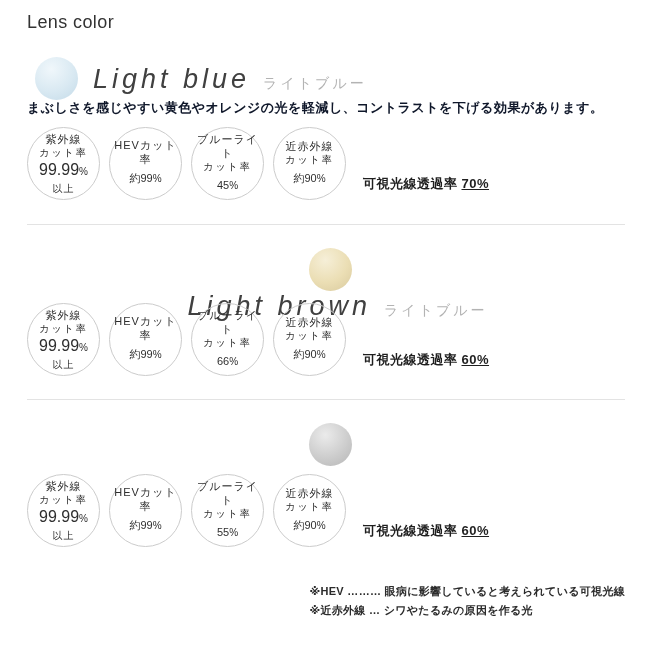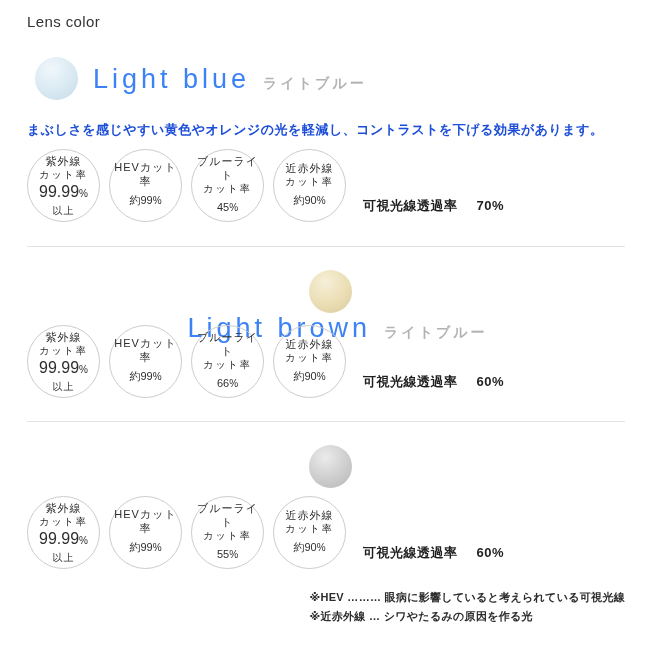--- a/index.html
+++ b/index.html
@@ -5,7 +5,7 @@
   html,body{margin:0;padding:0;background:#fff;}
   body{width:650px;height:650px;overflow:hidden;font-family:"Liberation Sans","DejaVu Sans",sans-serif;-webkit-font-smoothing:antialiased;}
   .page{box-sizing:border-box;width:650px;height:650px;padding:14px 25px 0 27px;background:#fff;}
-  .lens-heading{font-size:15px;font-weight:400;color:#333;letter-spacing:.4px;line-height:16px;margin:0;}
+  .lens-heading{font-size:18px;font-weight:400;color:#333;letter-spacing:.4px;line-height:16px;margin:0;}
 
   .section-head{display:flex;align-items:center;margin:27px 0 0 8px;height:43px;}
   .section-head.later{margin-top:23px;flex-direction:column;}

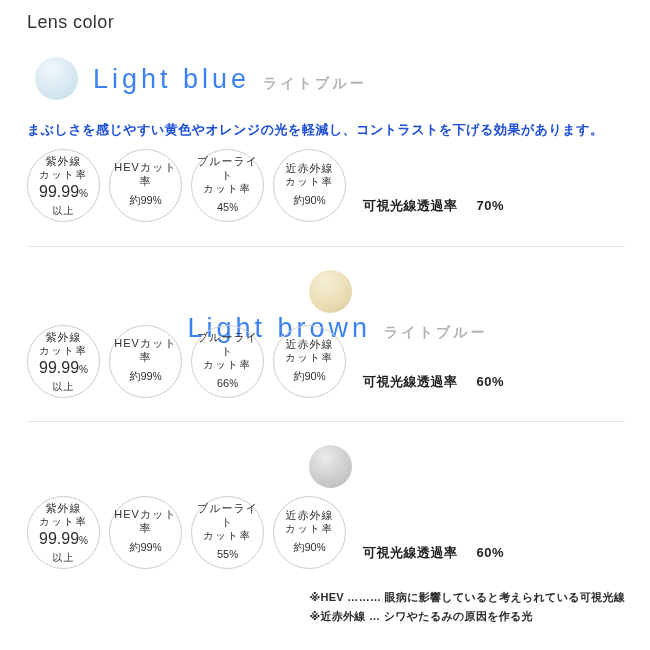--- a/index.html
+++ b/index.html
@@ -11,7 +11,7 @@
   .section-head.later{margin-top:23px;flex-direction:column;}
   .swatch{width:43px;height:43px;border-radius:50%;flex:0 0 auto;}
   .titles{display:flex;align-items:baseline;margin-left:15px;}
-  .title-en{font-size:27px;font-weight:400;color:#3b82f6;letter-spacing:4px;line-height:30px;}
+  .title-en{font-size:27px;font-weight:400;color:#404040;letter-spacing:4px;line-height:30px;font-style:italic;}
   .title-kana{font-size:14px;color:#b3b3b3;letter-spacing:3px;margin-left:13px;font-weight:bold;}
 
   .desc{margin:22px 0 0 0;font-size:13px;line-height:15px;color:#1d4ed8;letter-spacing:.5px;font-weight:600;}

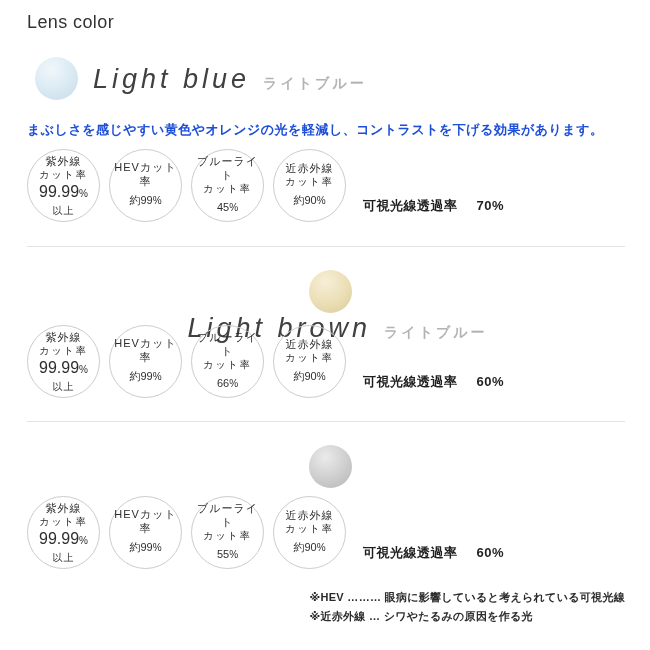--- a/index.html
+++ b/index.html
@@ -12,7 +12,7 @@
   .swatch{width:43px;height:43px;border-radius:50%;flex:0 0 auto;}
   .titles{display:flex;align-items:baseline;margin-left:15px;}
   .title-en{font-size:27px;font-weight:400;color:#404040;letter-spacing:4px;line-height:30px;font-style:italic;}
-  .title-kana{font-size:14px;color:#b3b3b3;letter-spacing:3px;margin-left:13px;font-weight:bold;}
+  .title-kana{font-size:14px;color:#b3b3b3;letter-spacing:3px;margin-left:13px;}
 
   .desc{margin:22px 0 0 0;font-size:13px;line-height:15px;color:#1d4ed8;letter-spacing:.5px;font-weight:600;}
 

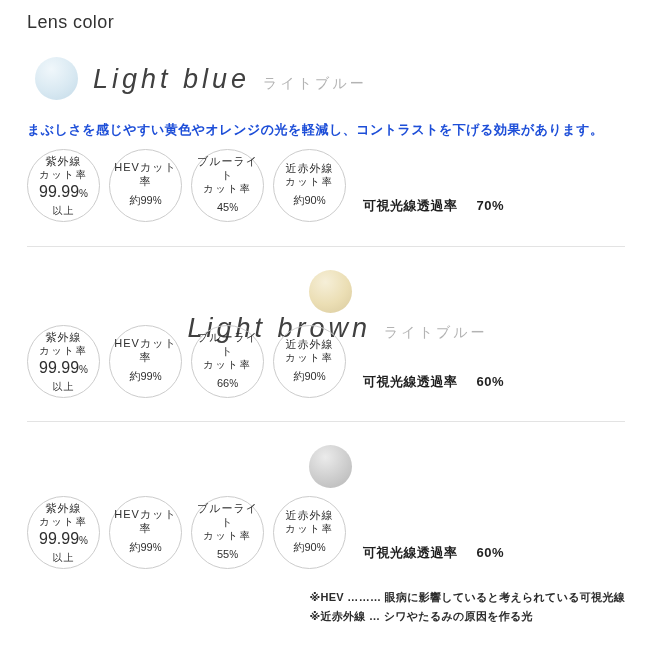--- a/index.html
+++ b/index.html
@@ -14,7 +14,7 @@
   .title-en{font-size:27px;font-weight:400;color:#404040;letter-spacing:4px;line-height:30px;font-style:italic;}
   .title-kana{font-size:14px;color:#b3b3b3;letter-spacing:3px;margin-left:13px;}
 
-  .desc{margin:22px 0 0 0;font-size:13px;line-height:15px;color:#1d4ed8;letter-spacing:.5px;font-weight:600;}
+  .desc{margin:0 0 0 0;font-size:13px;line-height:15px;color:#0f172a;letter-spacing:.5px;font-weight:600;}
 
   .badges-row{display:flex;align-items:flex-end;margin-top:12px;}
   .badges-row.tight{margin-top:8px;}

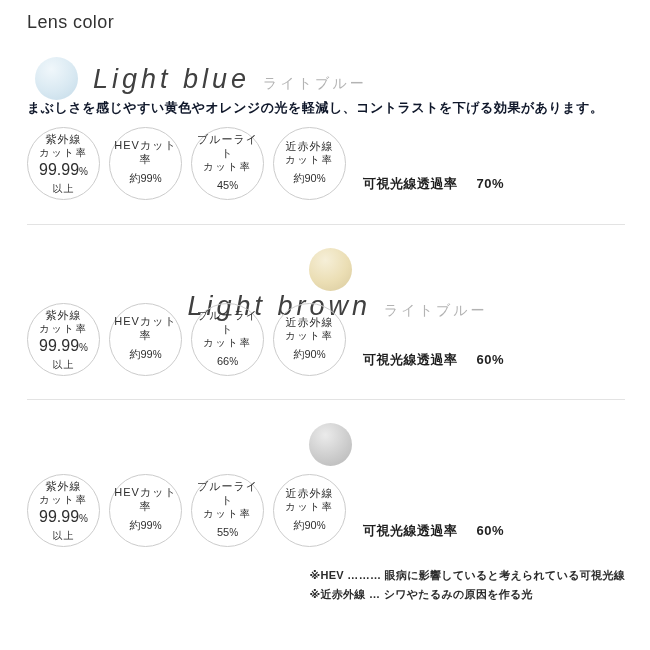--- a/index.html
+++ b/index.html
@@ -34,7 +34,7 @@
   .b-bottom{font-size:10px;line-height:13px;letter-spacing:1px;}
 
   .transmittance{margin-left:8px;padding-bottom:7px;font-size:13px;font-weight:600;color:#1f1f1f;letter-spacing:.5px;white-space:nowrap;}
-  .transmittance .t-val{margin-left:19px;}
+  .transmittance .t-val{margin-left:4px;text-decoration:underline;}
 
   .divider{border:none;border-top:1px solid #e3e3e3;margin:24px 0 0 0;height:0;}
   .divider.d2{margin-top:23px;}

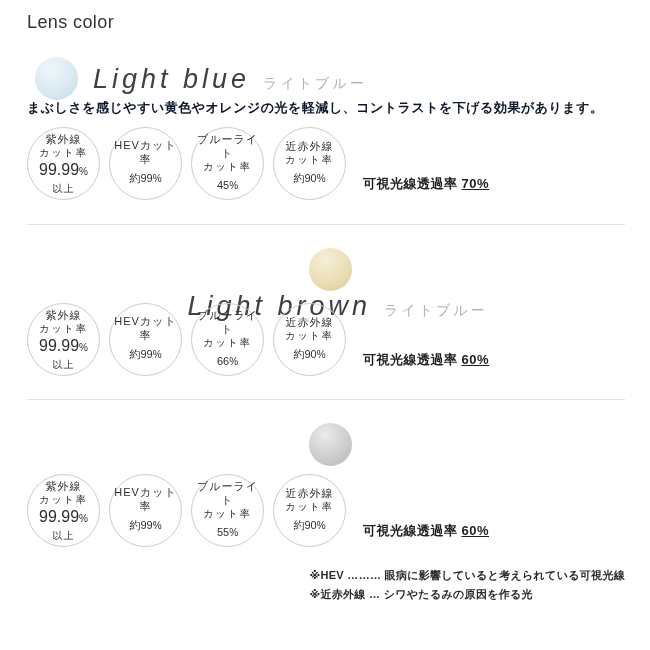--- a/index.html
+++ b/index.html
@@ -39,7 +39,7 @@
   .divider{border:none;border-top:1px solid #e3e3e3;margin:24px 0 0 0;height:0;}
   .divider.d2{margin-top:23px;}
 
-  .footnotes{display:flex;justify-content:flex-end;margin-top:19px;}
+  .footnotes{display:flex;justify-content:flex-end;margin-top:35px;}
   .footnotes-inner{text-align:left;font-size:11px;line-height:19px;color:#2b2b2b;font-weight:600;letter-spacing:.3px;}
 </style>
 </head>

